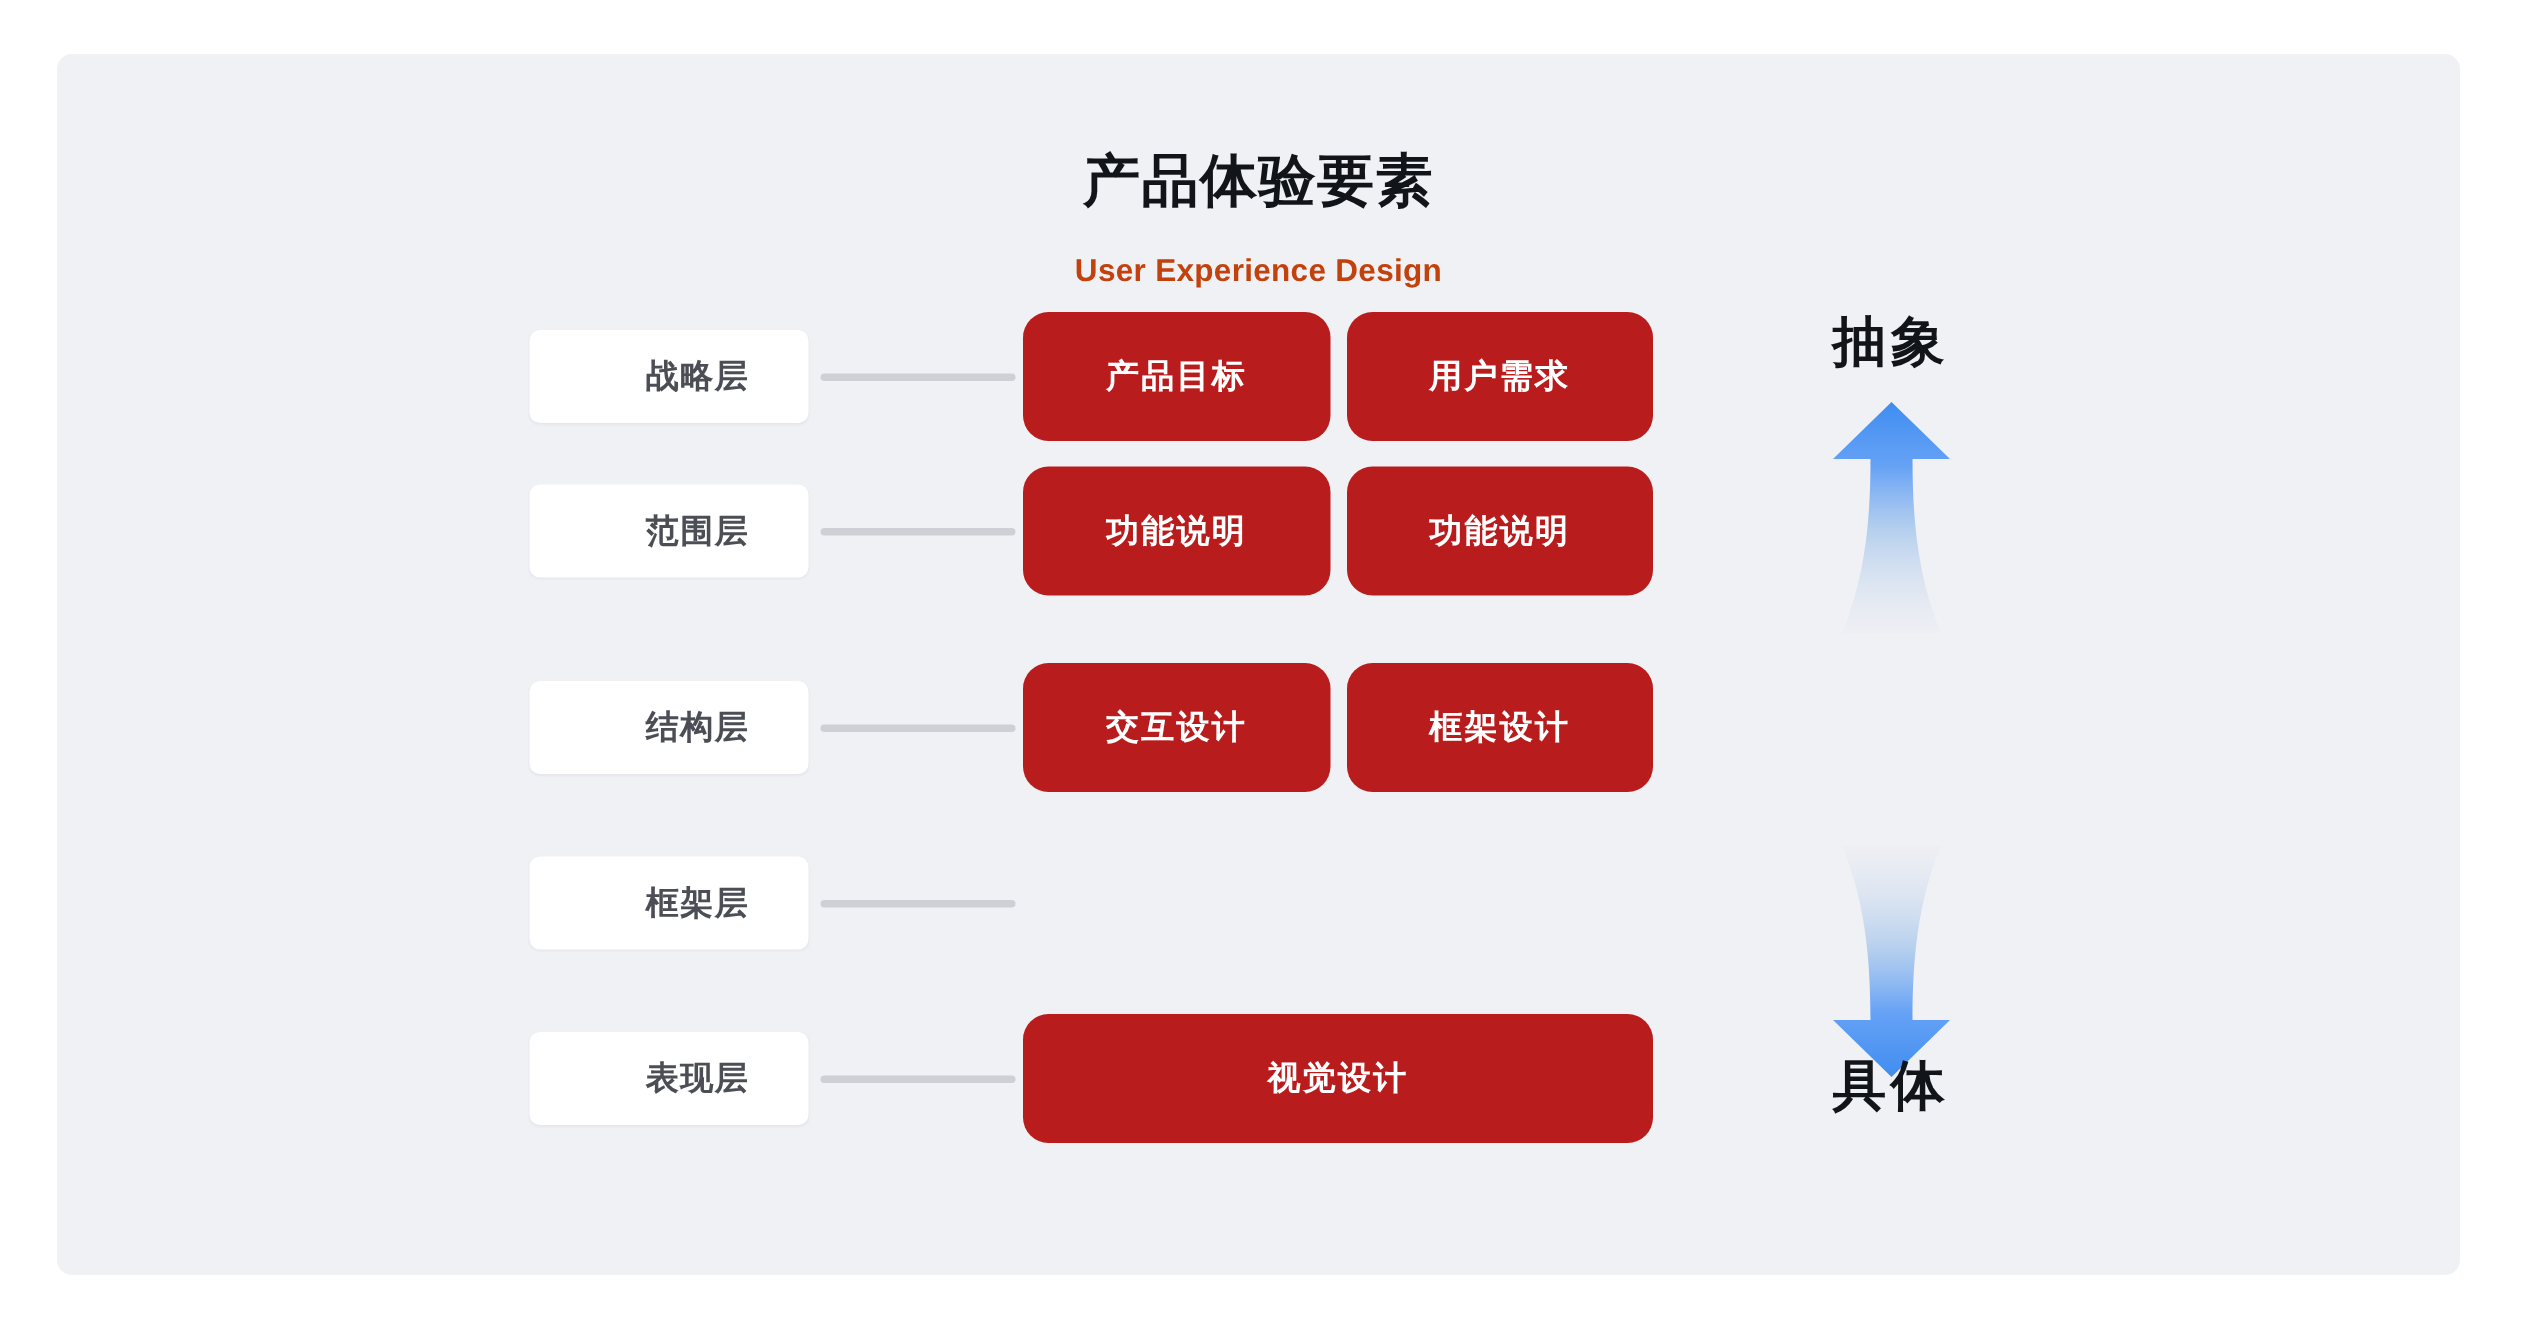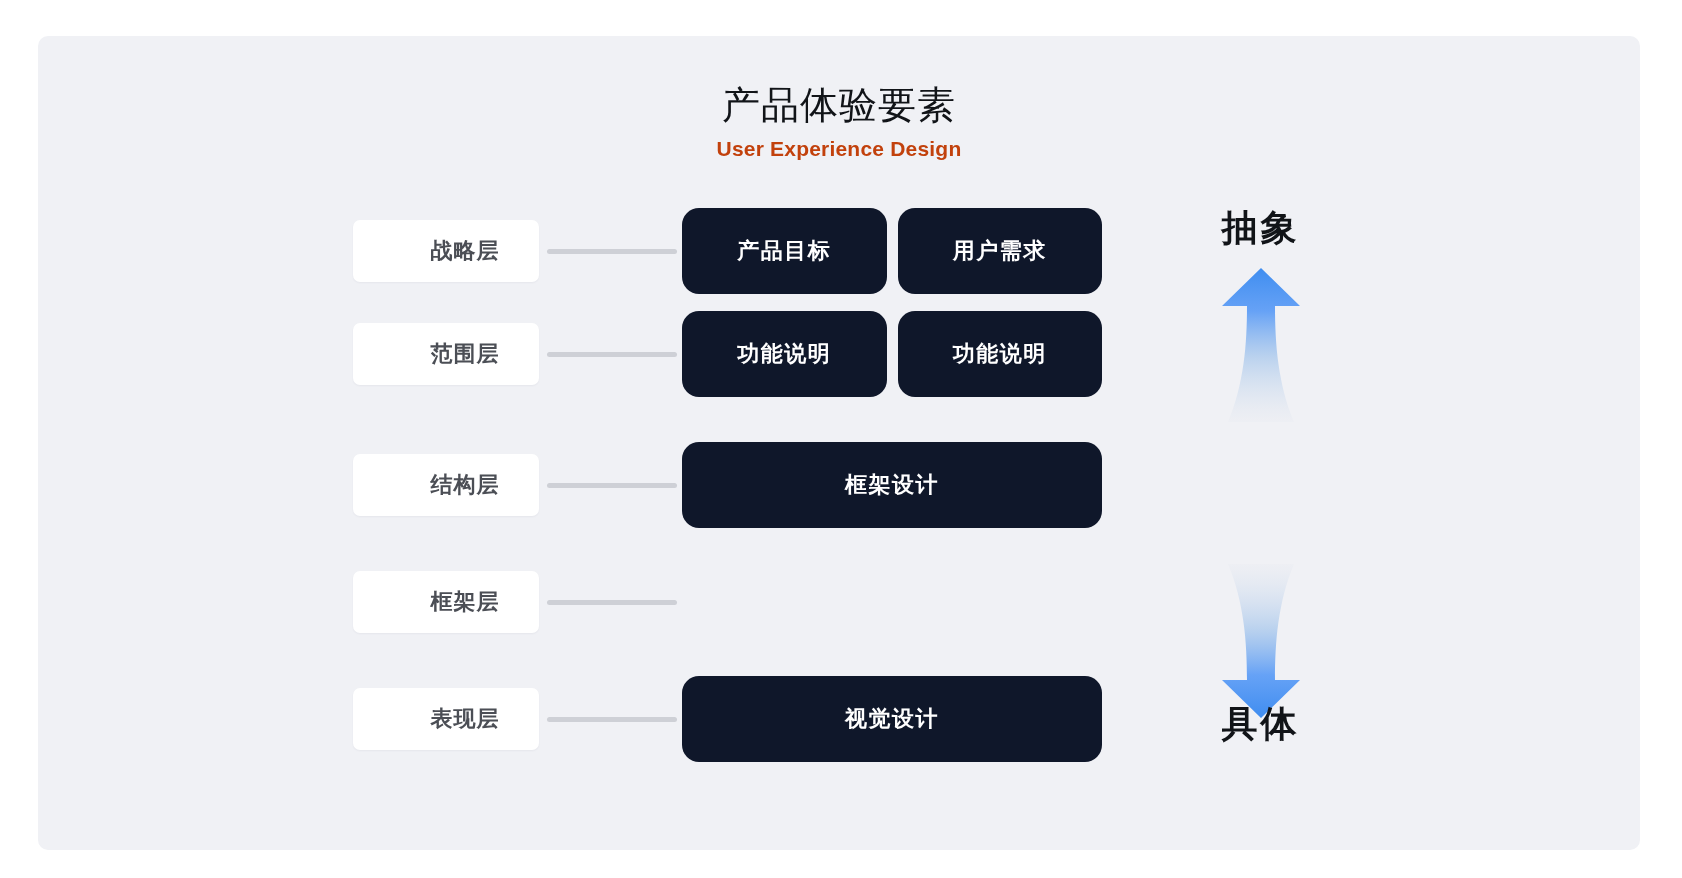--- a/index.html
+++ b/index.html
@@ -35,10 +35,10 @@
     text-align: center;
   }
   #title {
-    margin: 0;
+    margin: 16px;
     padding-top: 48px;
     font-size: 38px;
-    font-weight: 400;
+    font-weight: 700;
     color: #111418;
     letter-spacing: 1px;
     line-height: 1.15;

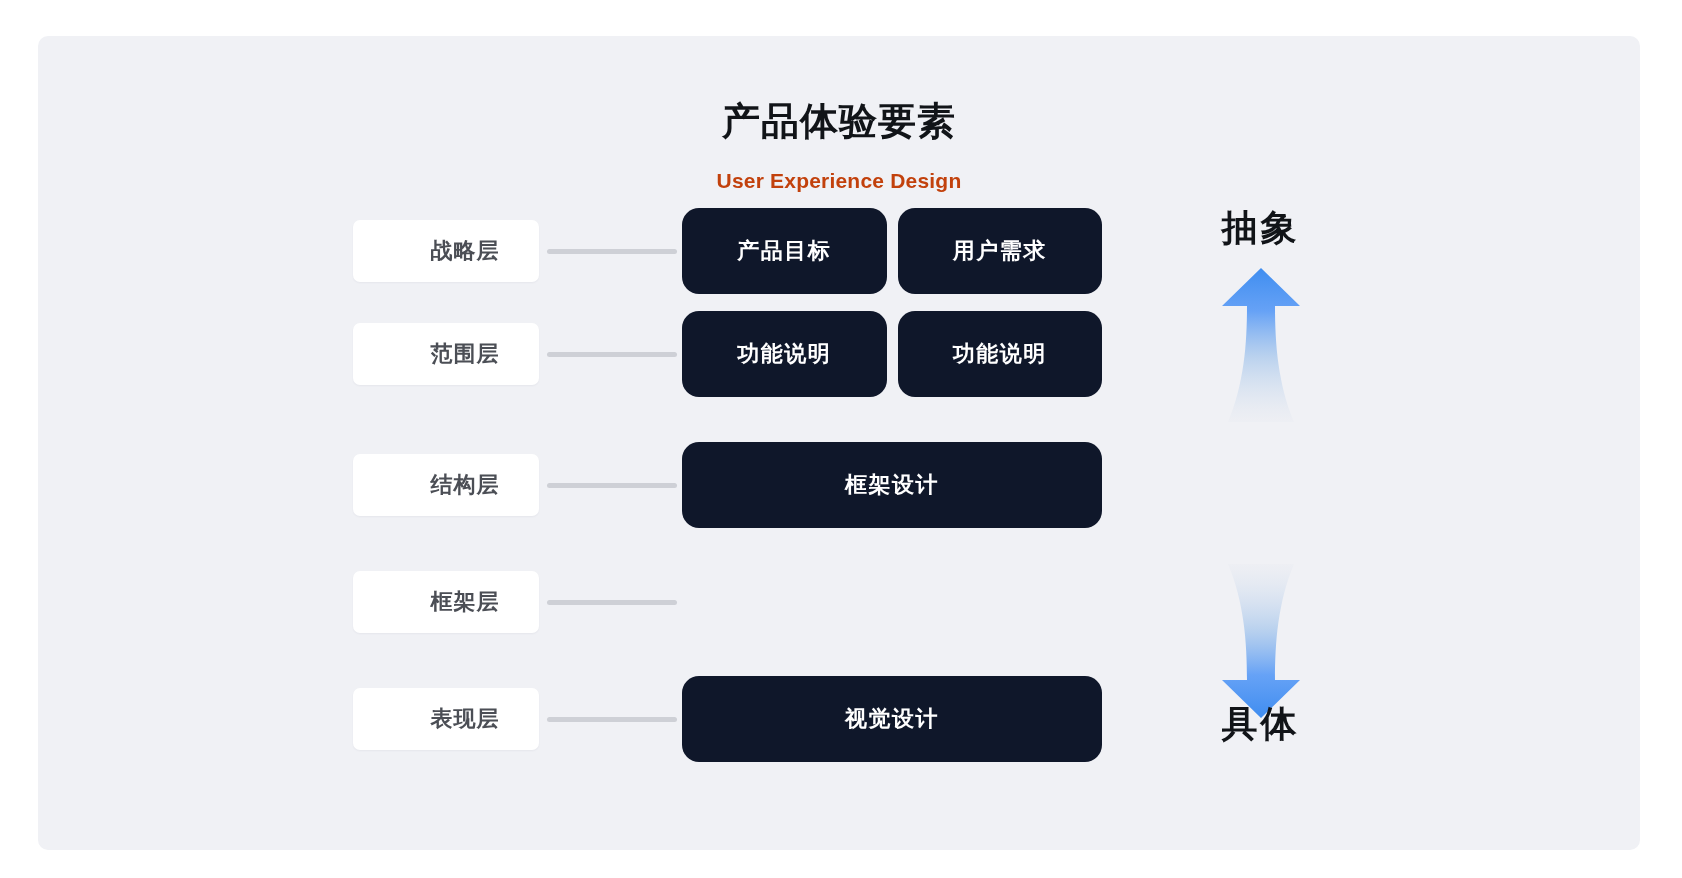--- a/index.html
+++ b/index.html
@@ -113,7 +113,7 @@
   }
   .card {
     flex: 1 1 0;
-    background: #0f172a;
+    background: #b91c1c;
     border-radius: 17px;
     display: flex;
     align-items: center;

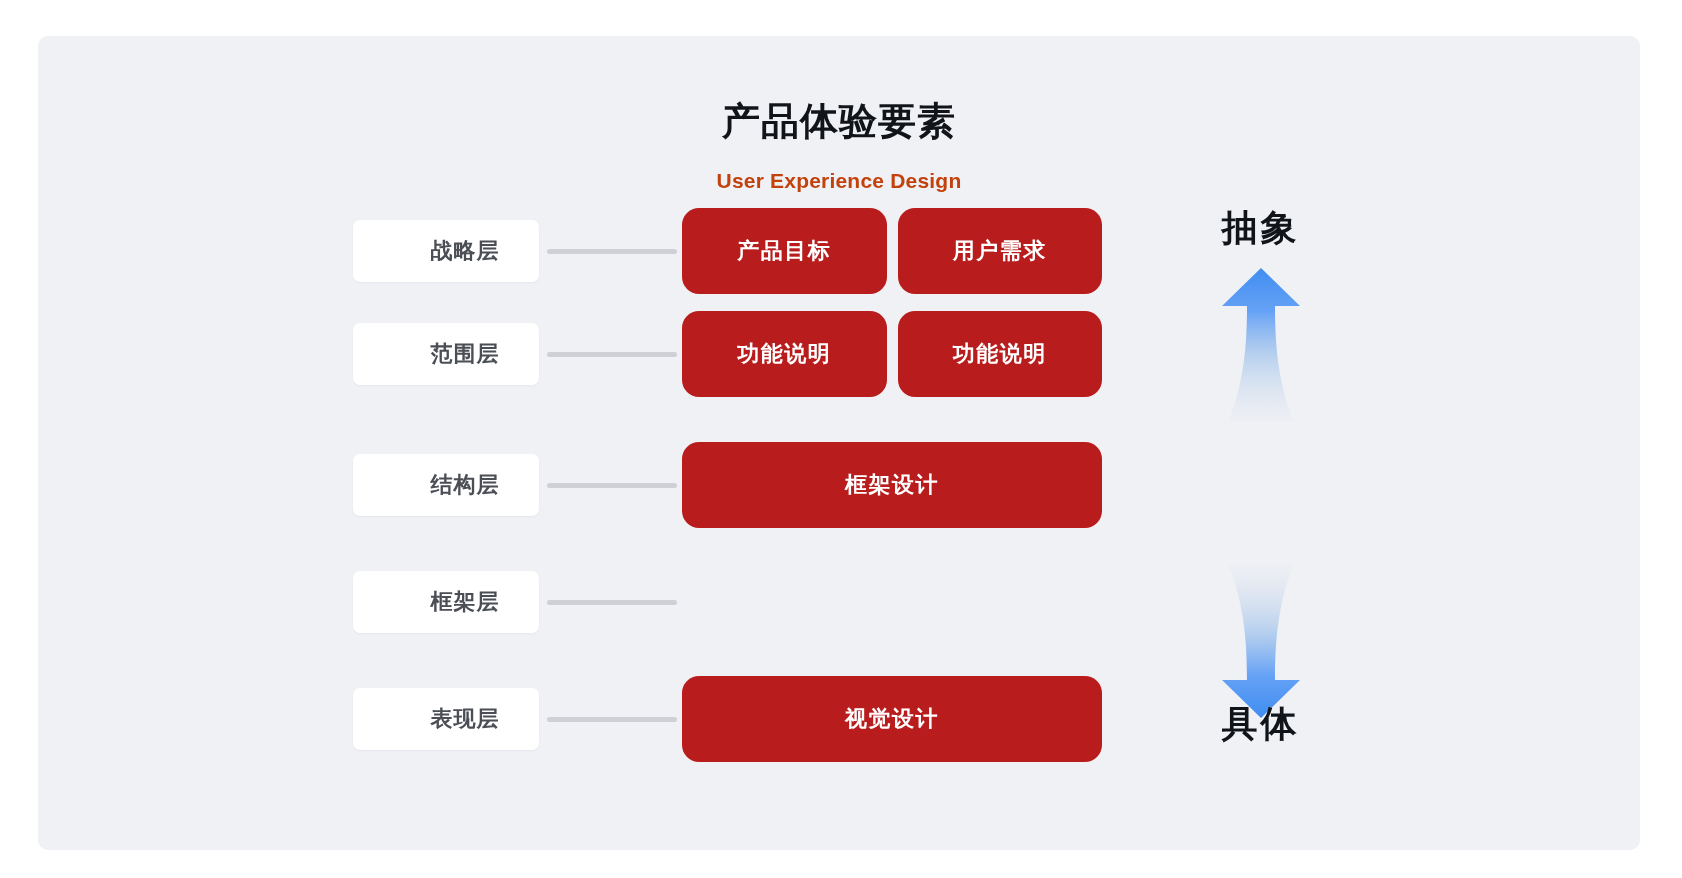--- a/index.html
+++ b/index.html
@@ -212,6 +212,9 @@
       </div>
       <div class="connector"></div>
       <div class="cards">
+        <div class="card">
+          <span class="card-label">交互设计</span>
+        </div>
         <div class="card">
           <span class="card-label">框架设计</span>
         </div>

